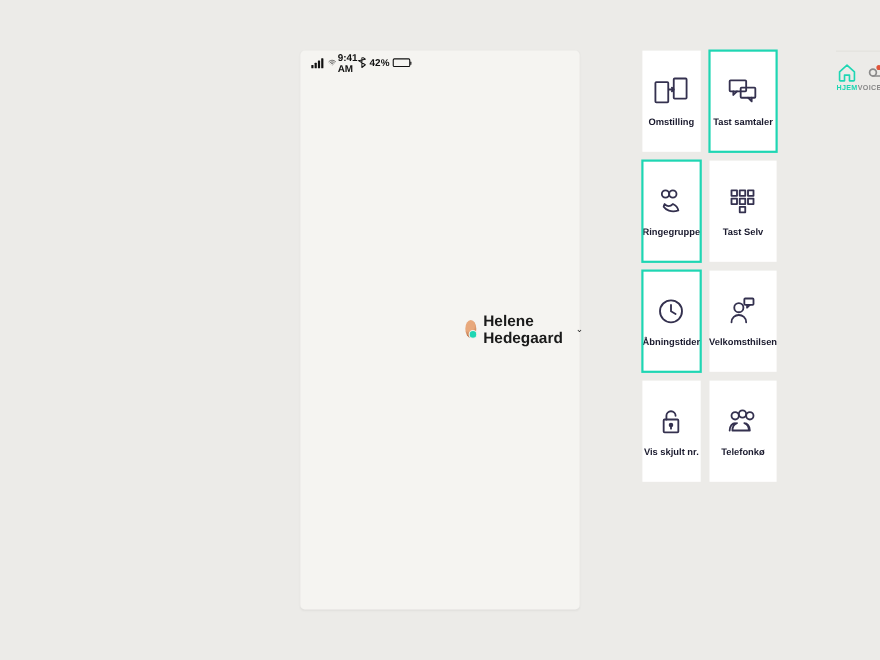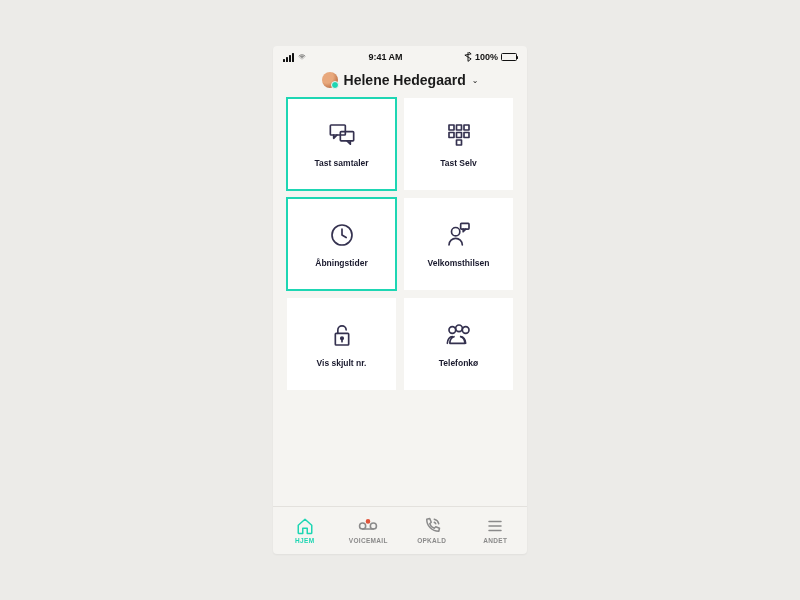--- a/index.html
+++ b/index.html
@@ -13,9 +13,10 @@
     width: 254px; height: 508px;
     background: #f5f4f1;
     border-radius: 4px;
-    display: flex; flex-direction: column;
+    display: flex; flex-direction: row;
     position: relative;
     box-shadow: 0 1px 2px rgba(0,0,0,0.05);
+    gap: 40px;
   }
   .status-bar {
     height: 18px; padding: 4px 10px 0;

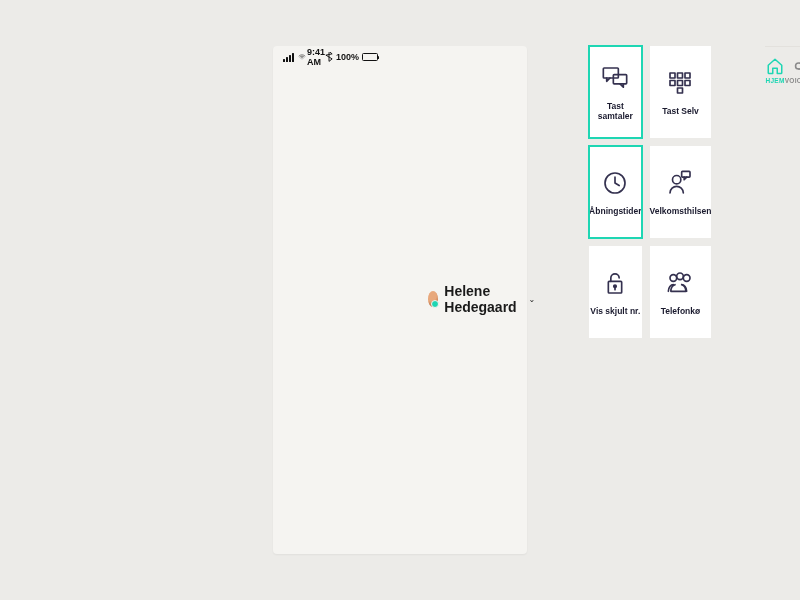--- a/index.html
+++ b/index.html
@@ -83,7 +83,7 @@
       <svg width="8" height="10" viewBox="0 0 10 16">
           <path d="M5 1v14l5-4-10-6 10-2-5-4" stroke="#111" stroke-width="1.5" fill="none"></path>
         </svg>
-      <span>100%</span>
+      <span>42%</span>
       <span class="battery"><span class="battery-fill"></span></span>
     </div>
   </div>

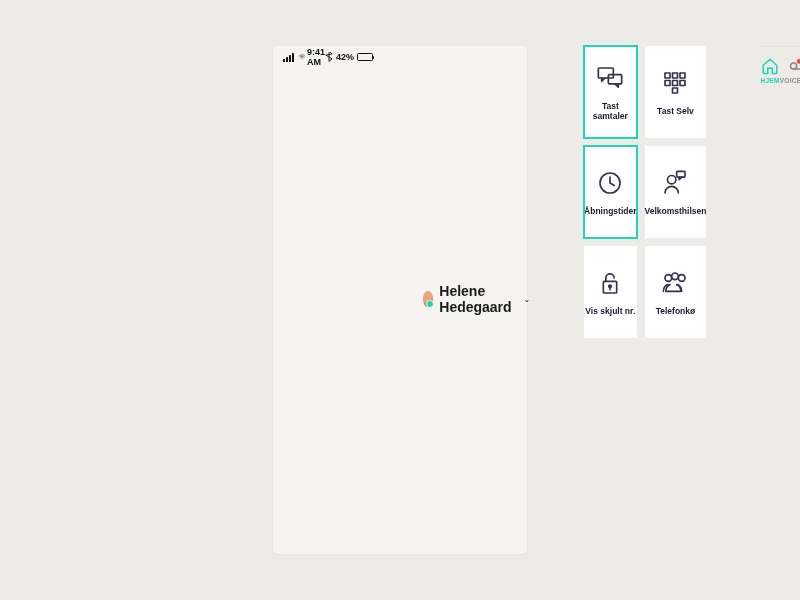--- a/index.html
+++ b/index.html
@@ -96,6 +96,14 @@
 
   <div class="grid">
 
+    <div class="card">
+      <svg width="34" height="30" viewBox="0 0 40 36">
+        <rect x="3" y="8" width="14" height="22" rx="1"></rect>
+          <rect x="23" y="4" width="14" height="22" rx="1"></rect>
+        <path d="M18 16h5m-2 -2 2 2-2 2"></path>
+      </svg>
+      <div class="card-label">Omstilling</div>
+    </div>
 
     <div class="card selected">
       <svg width="34" height="30" viewBox="0 0 40 36">

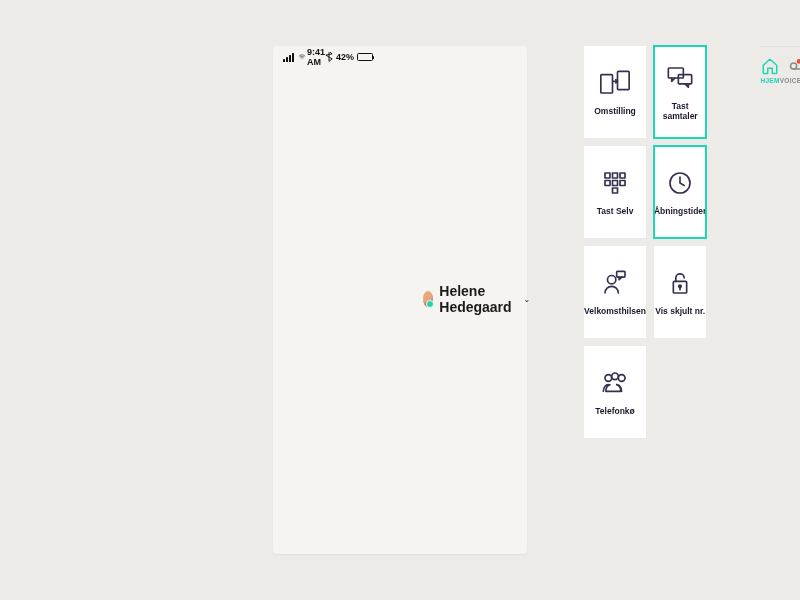--- a/index.html
+++ b/index.html
@@ -115,6 +115,14 @@
       <div class="card-label">Tast samtaler</div>
     </div>
 
+    <div class="card selected">
+      <svg width="34" height="30" viewBox="0 0 40 36">
+        <circle cx="14" cy="10" r="4"></circle>
+          <circle cx="22" cy="10" r="4"></circle>
+        <path d="M28 28c-1-5-4-6-6-7-3 3-6 3-9 0-1 2-1 3-1 3 2 3 8 7 16 4z"></path>
+      </svg>
+      <div class="card-label">Ringegruppe</div>
+    </div>
 
     <div class="card">
       <svg width="34" height="30" viewBox="0 0 40 36">

